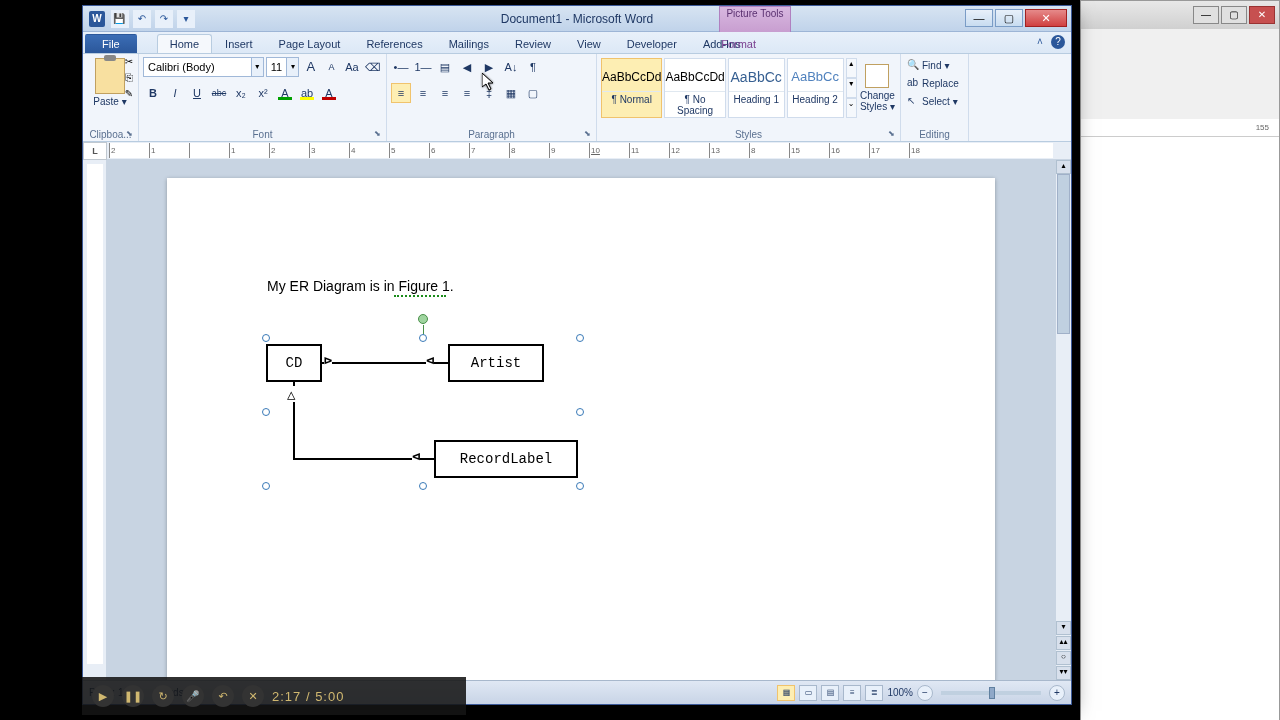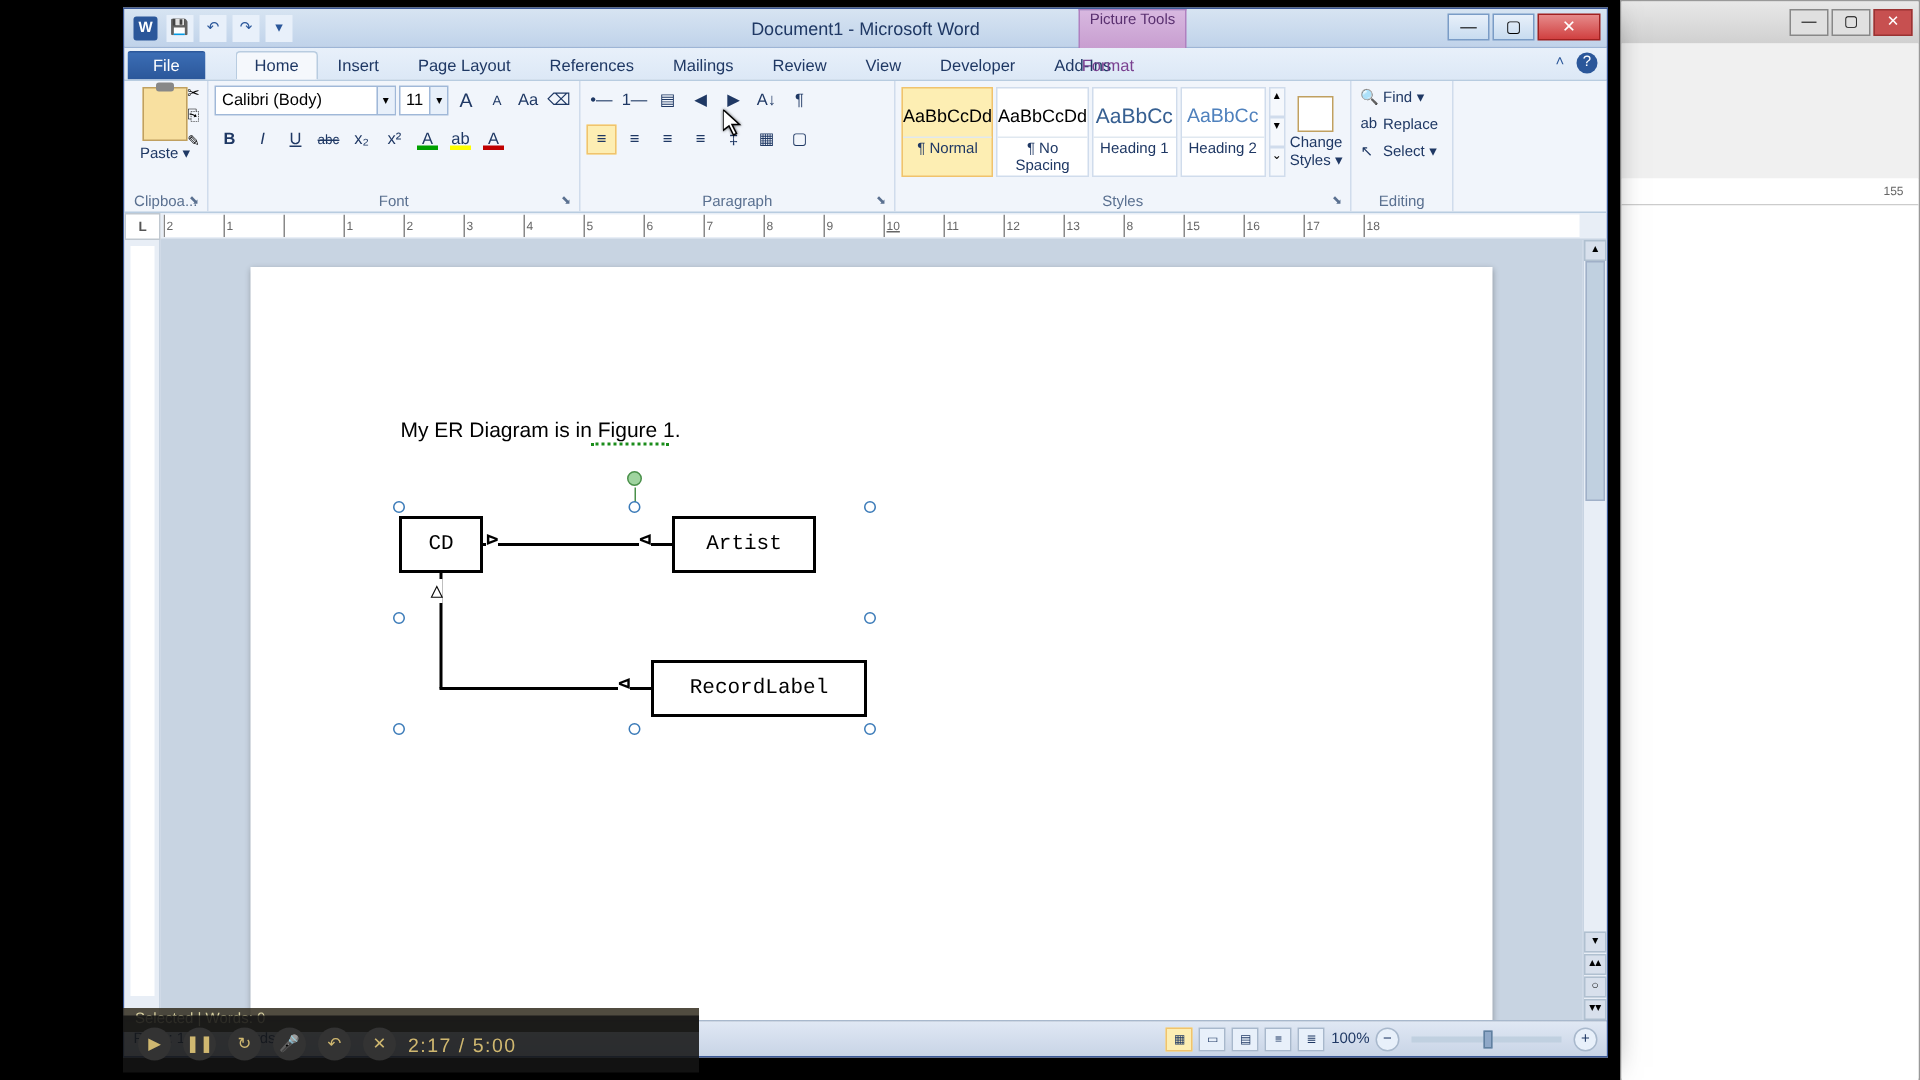--- a/index.html
+++ b/index.html
@@ -415,7 +415,6 @@
     </div>
   </div>
 
-  <div class="status-overlay">Selected  | Words: 0</div>
   <div class="video-bar">
     <div class="vbtn">▶</div>
     <div class="vbtn">❚❚</div>

